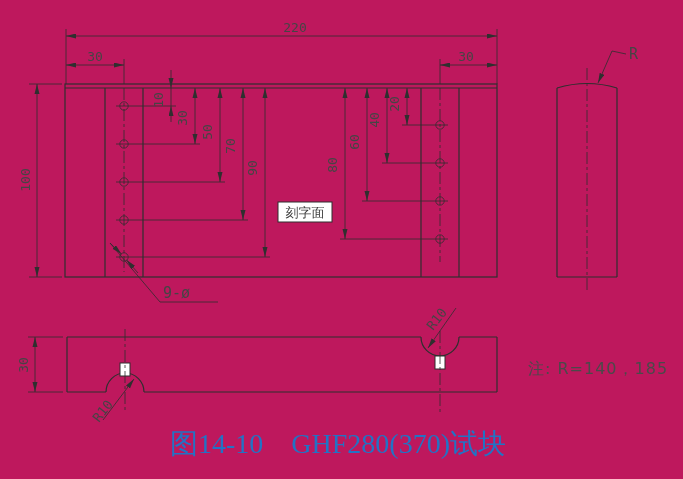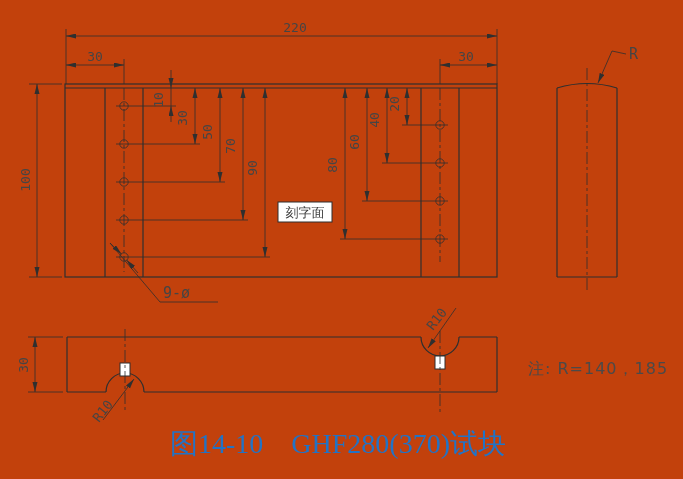--- a/index.html
+++ b/index.html
@@ -3,7 +3,7 @@
 <meta charset="utf-8">
 <style>
   html,body{margin:0;padding:0;background:#ffffff;}
-  .stage{position:relative;width:683px;height:479px;background:#c2410c;overflow:hidden;}
+  .stage{position:relative;width:683px;height:479px;background:#be185d;overflow:hidden;}
   svg{display:block;}
   .ol{stroke:#2f2f2f;stroke-width:1.2;fill:none;stroke-linecap:butt;}
   .tl{stroke:#2f2f2f;stroke-width:0.8;fill:none;stroke-linecap:butt;}

